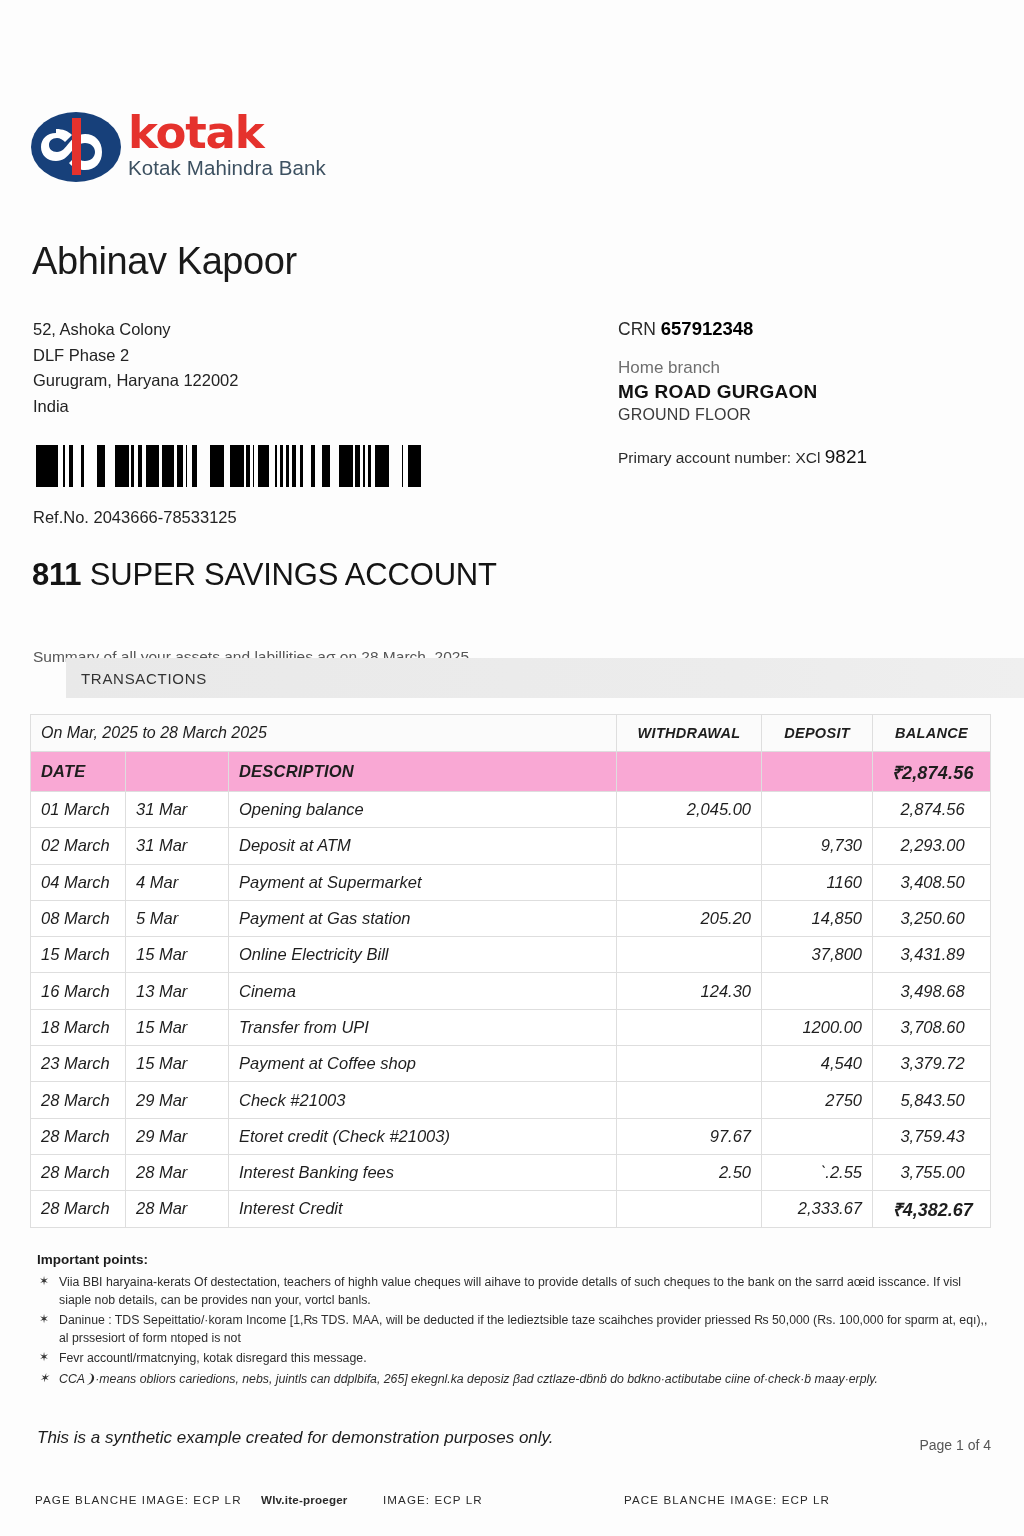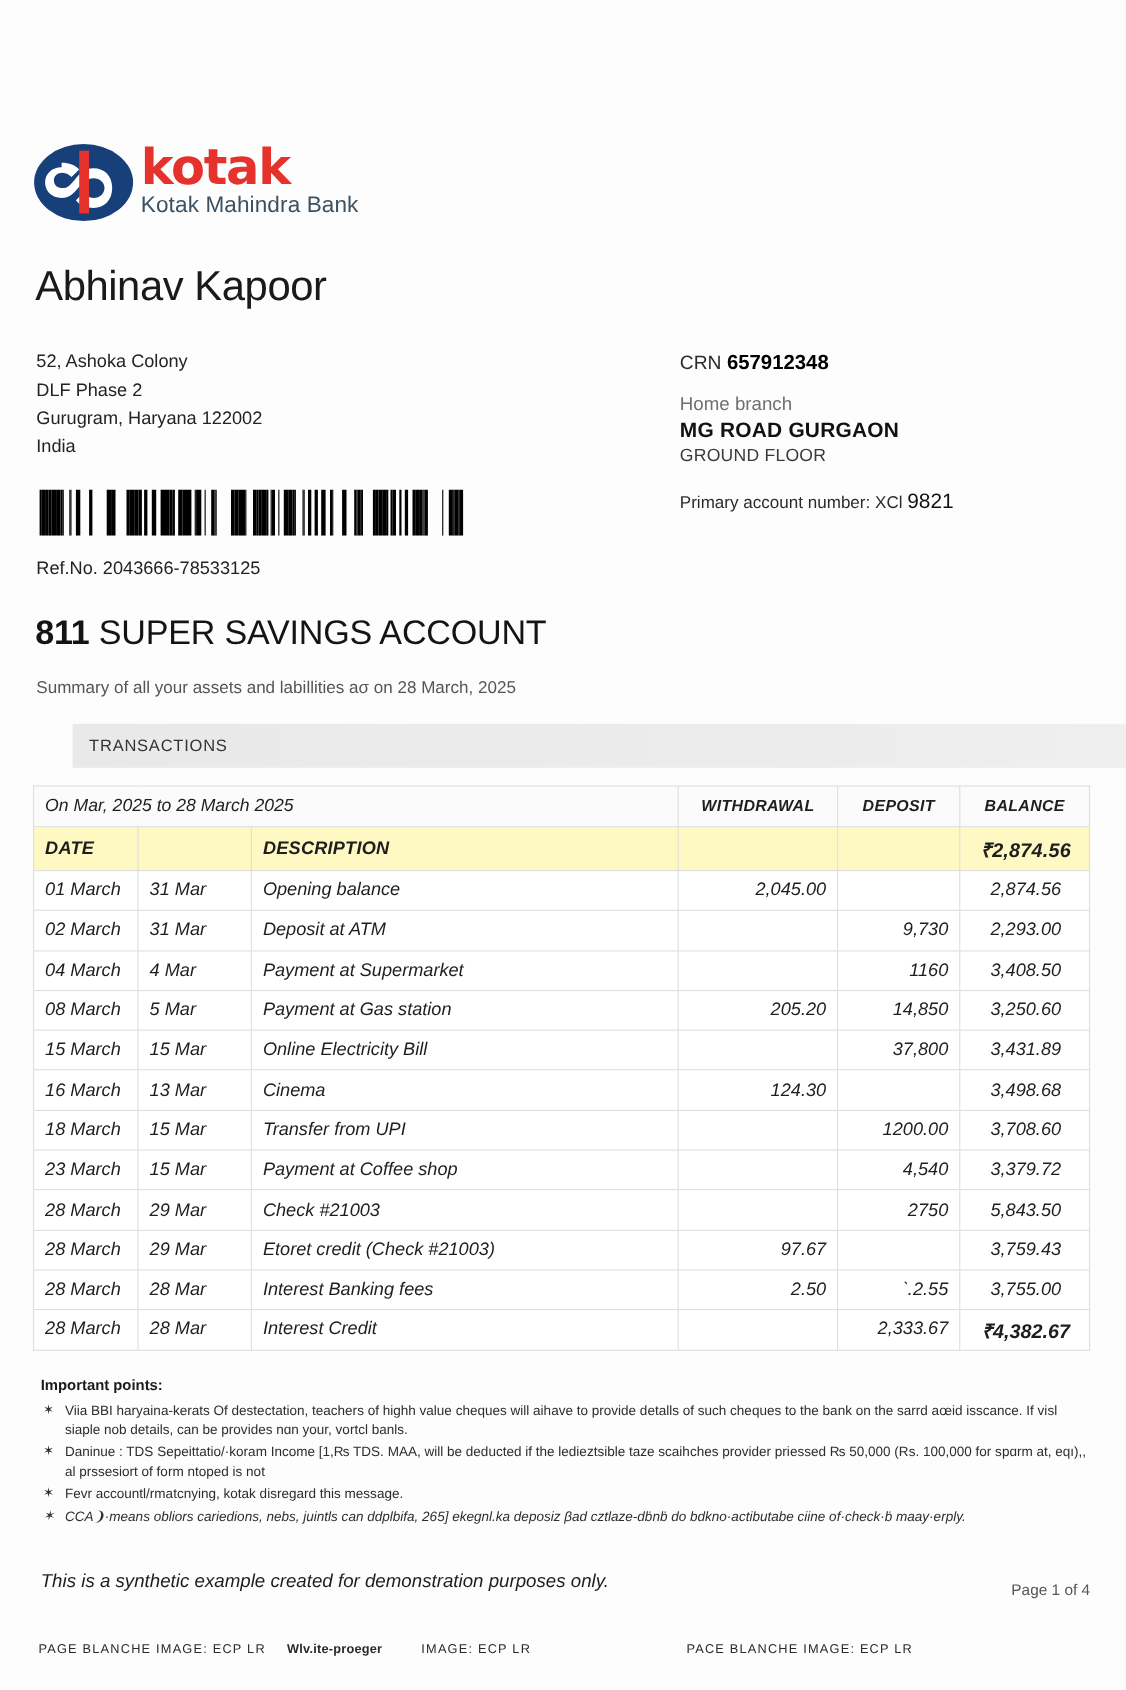--- a/index.html
+++ b/index.html
@@ -26,7 +26,7 @@
   .logo-block {
     position: absolute;
     left: 30px;
-    top: 128px;
+    top: 109px;
     display: flex;
     align-items: flex-start;
   }

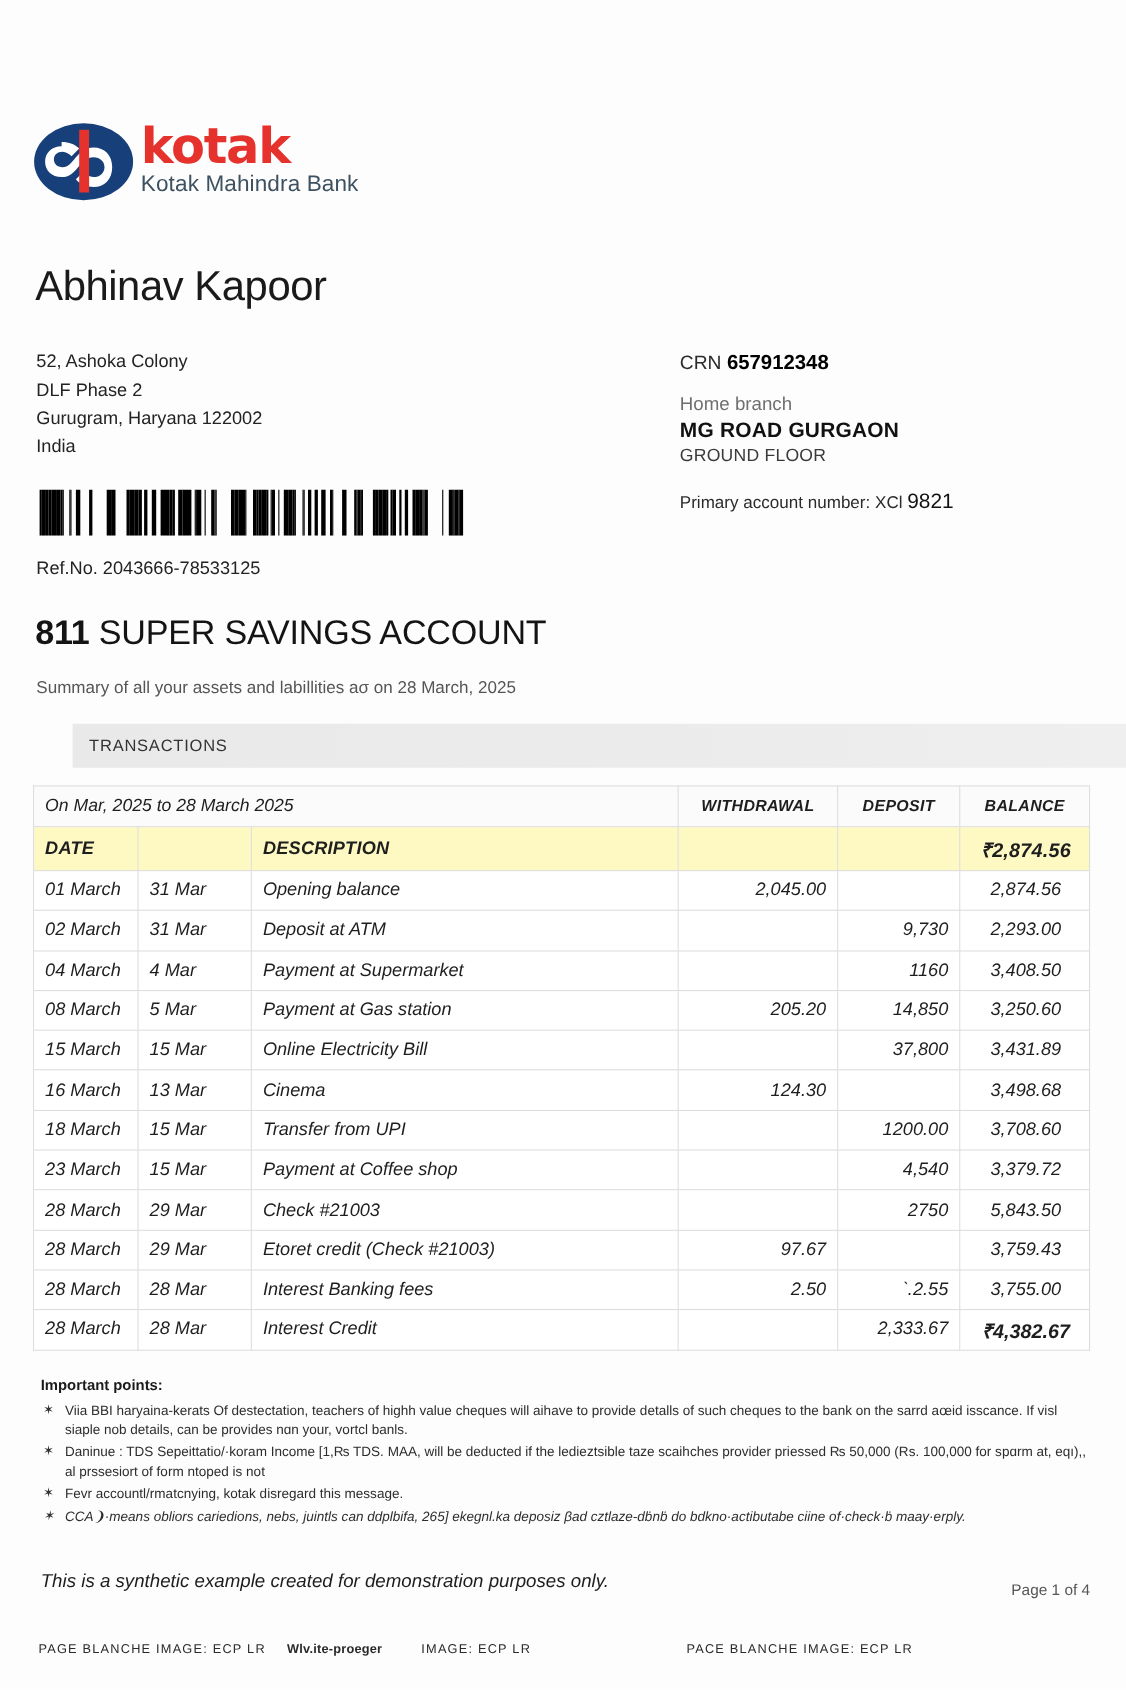--- a/index.html
+++ b/index.html
@@ -102,7 +102,7 @@
   .acct-sub {
     position: absolute;
     left: 33px;
-    top: 617px;
+    top: 648px;
     font-size: 15.5px;
     color: #555;
   }

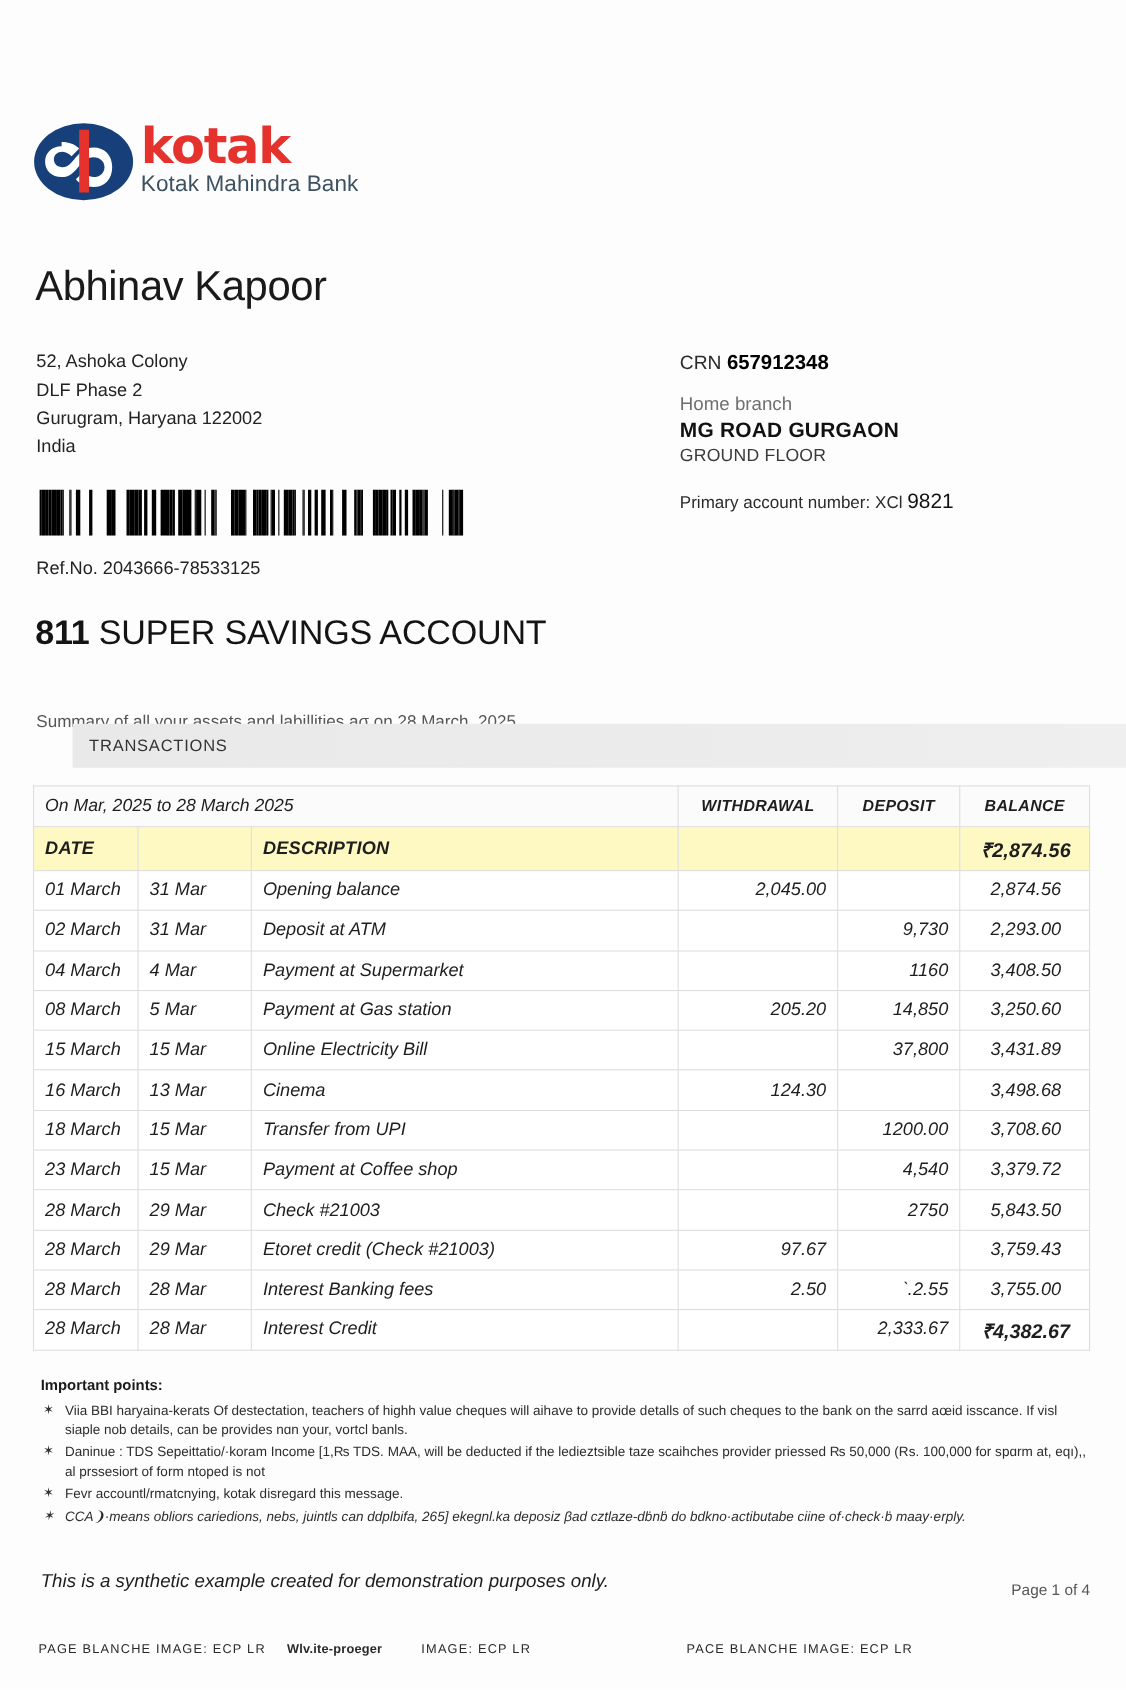--- a/index.html
+++ b/index.html
@@ -166,7 +166,7 @@
     padding: 0 16px;
   }
   .row-head td {
-    background: #fef9c3;
+    background: #f9a8d4;
     font-weight: bold;
     height: 39px;
     font-size: 16.5px;

